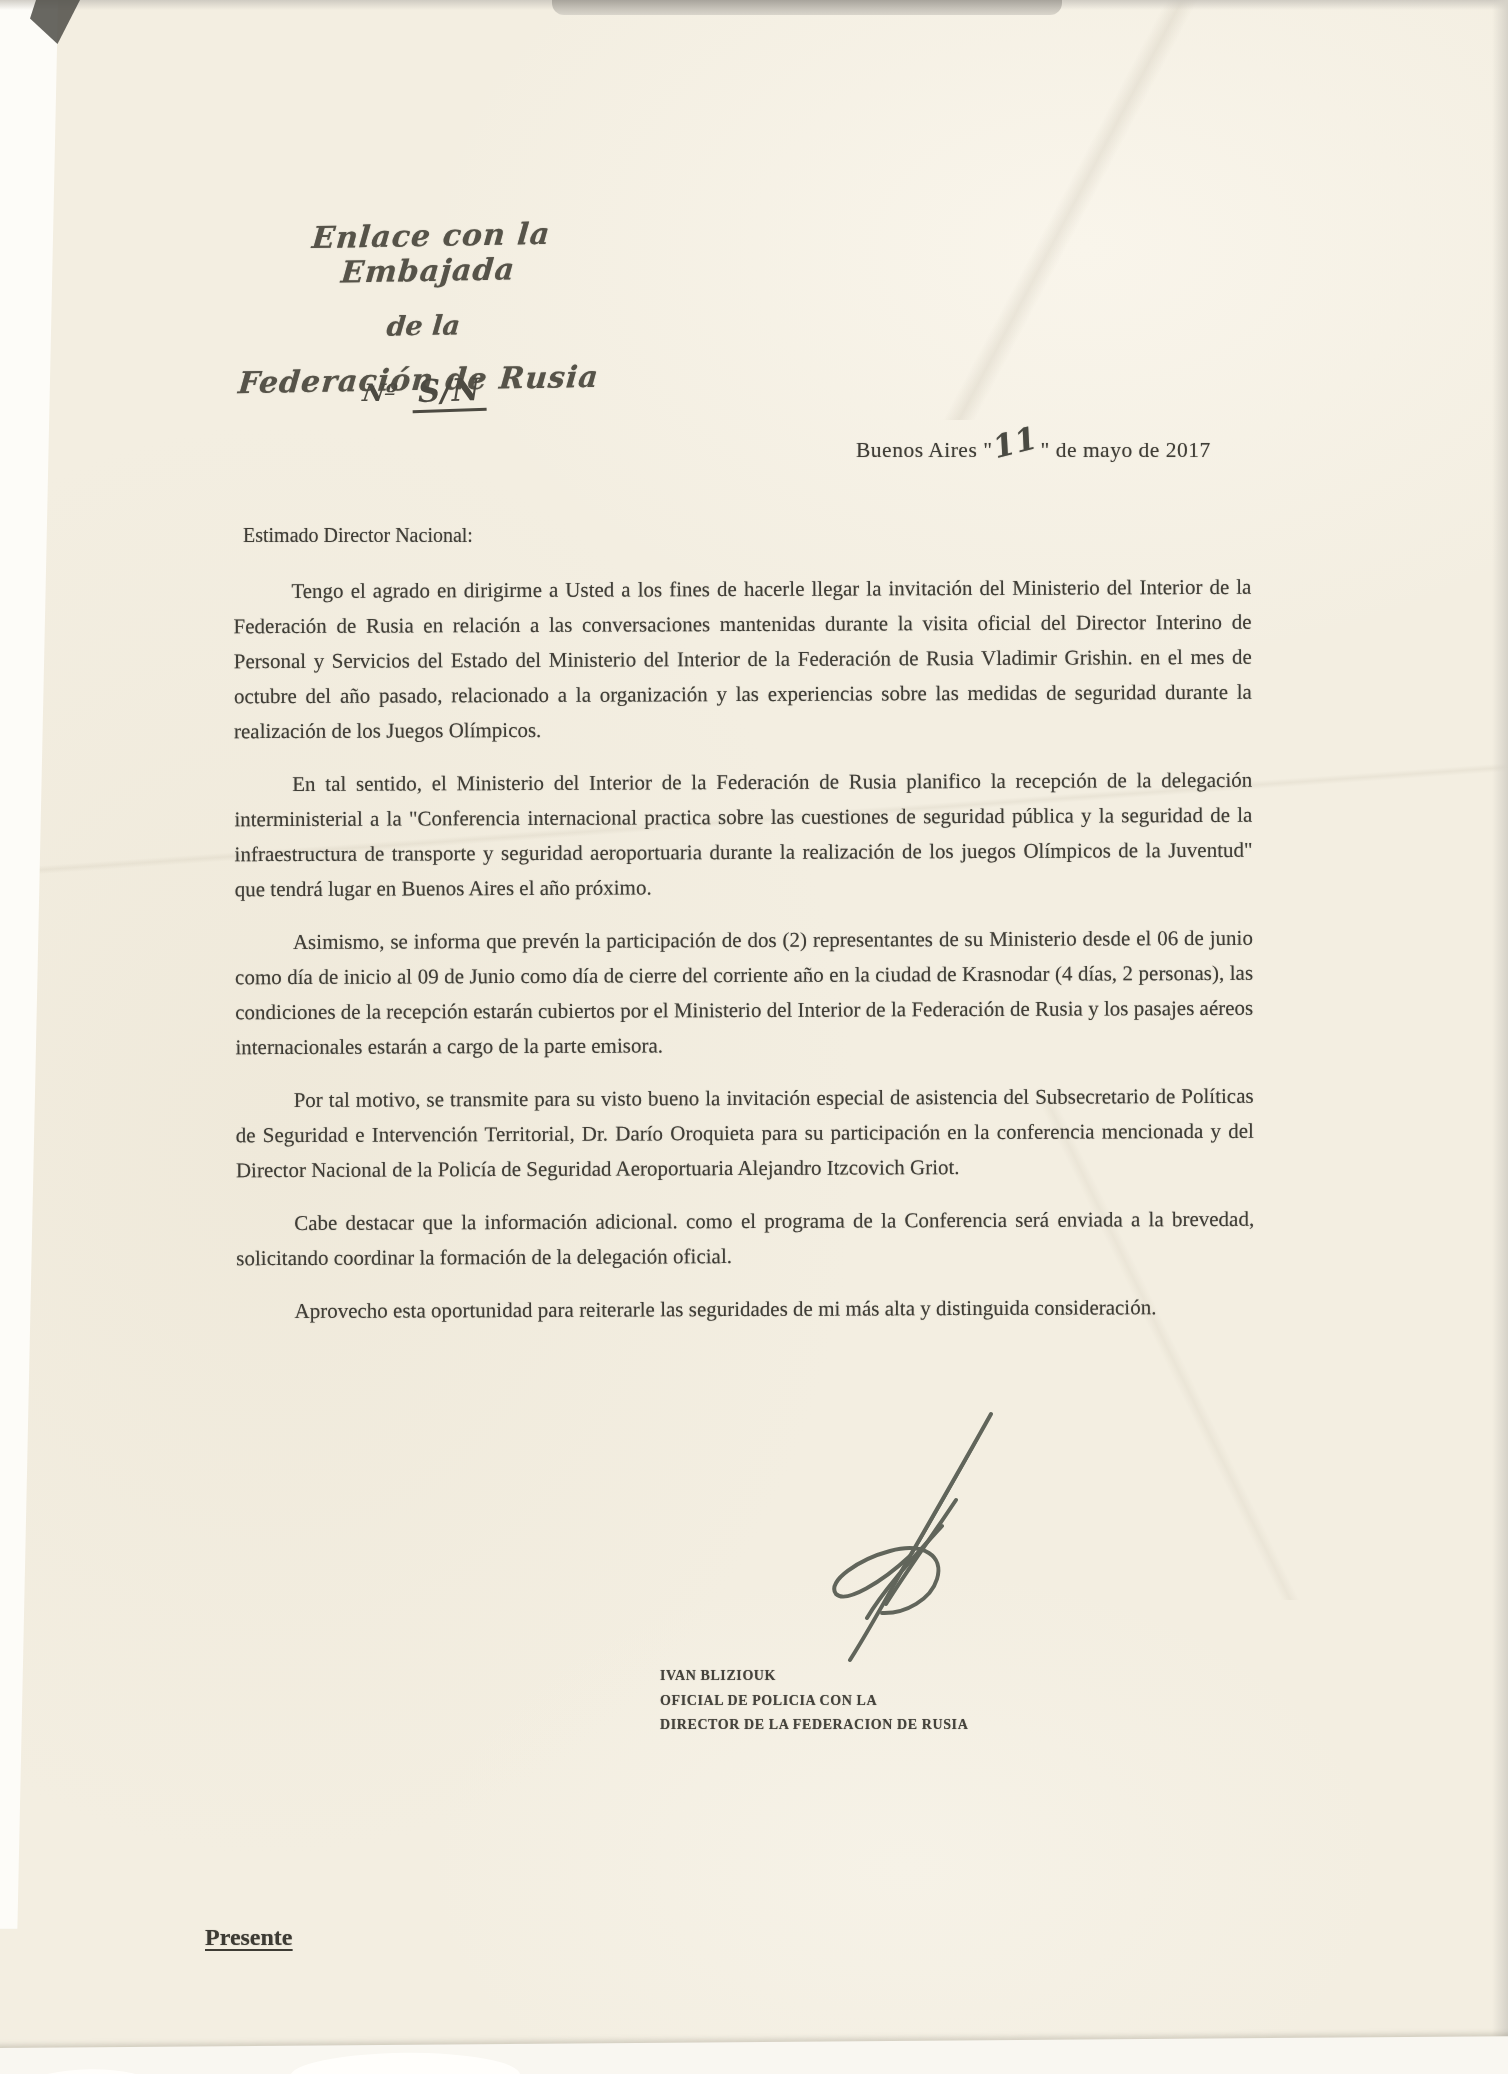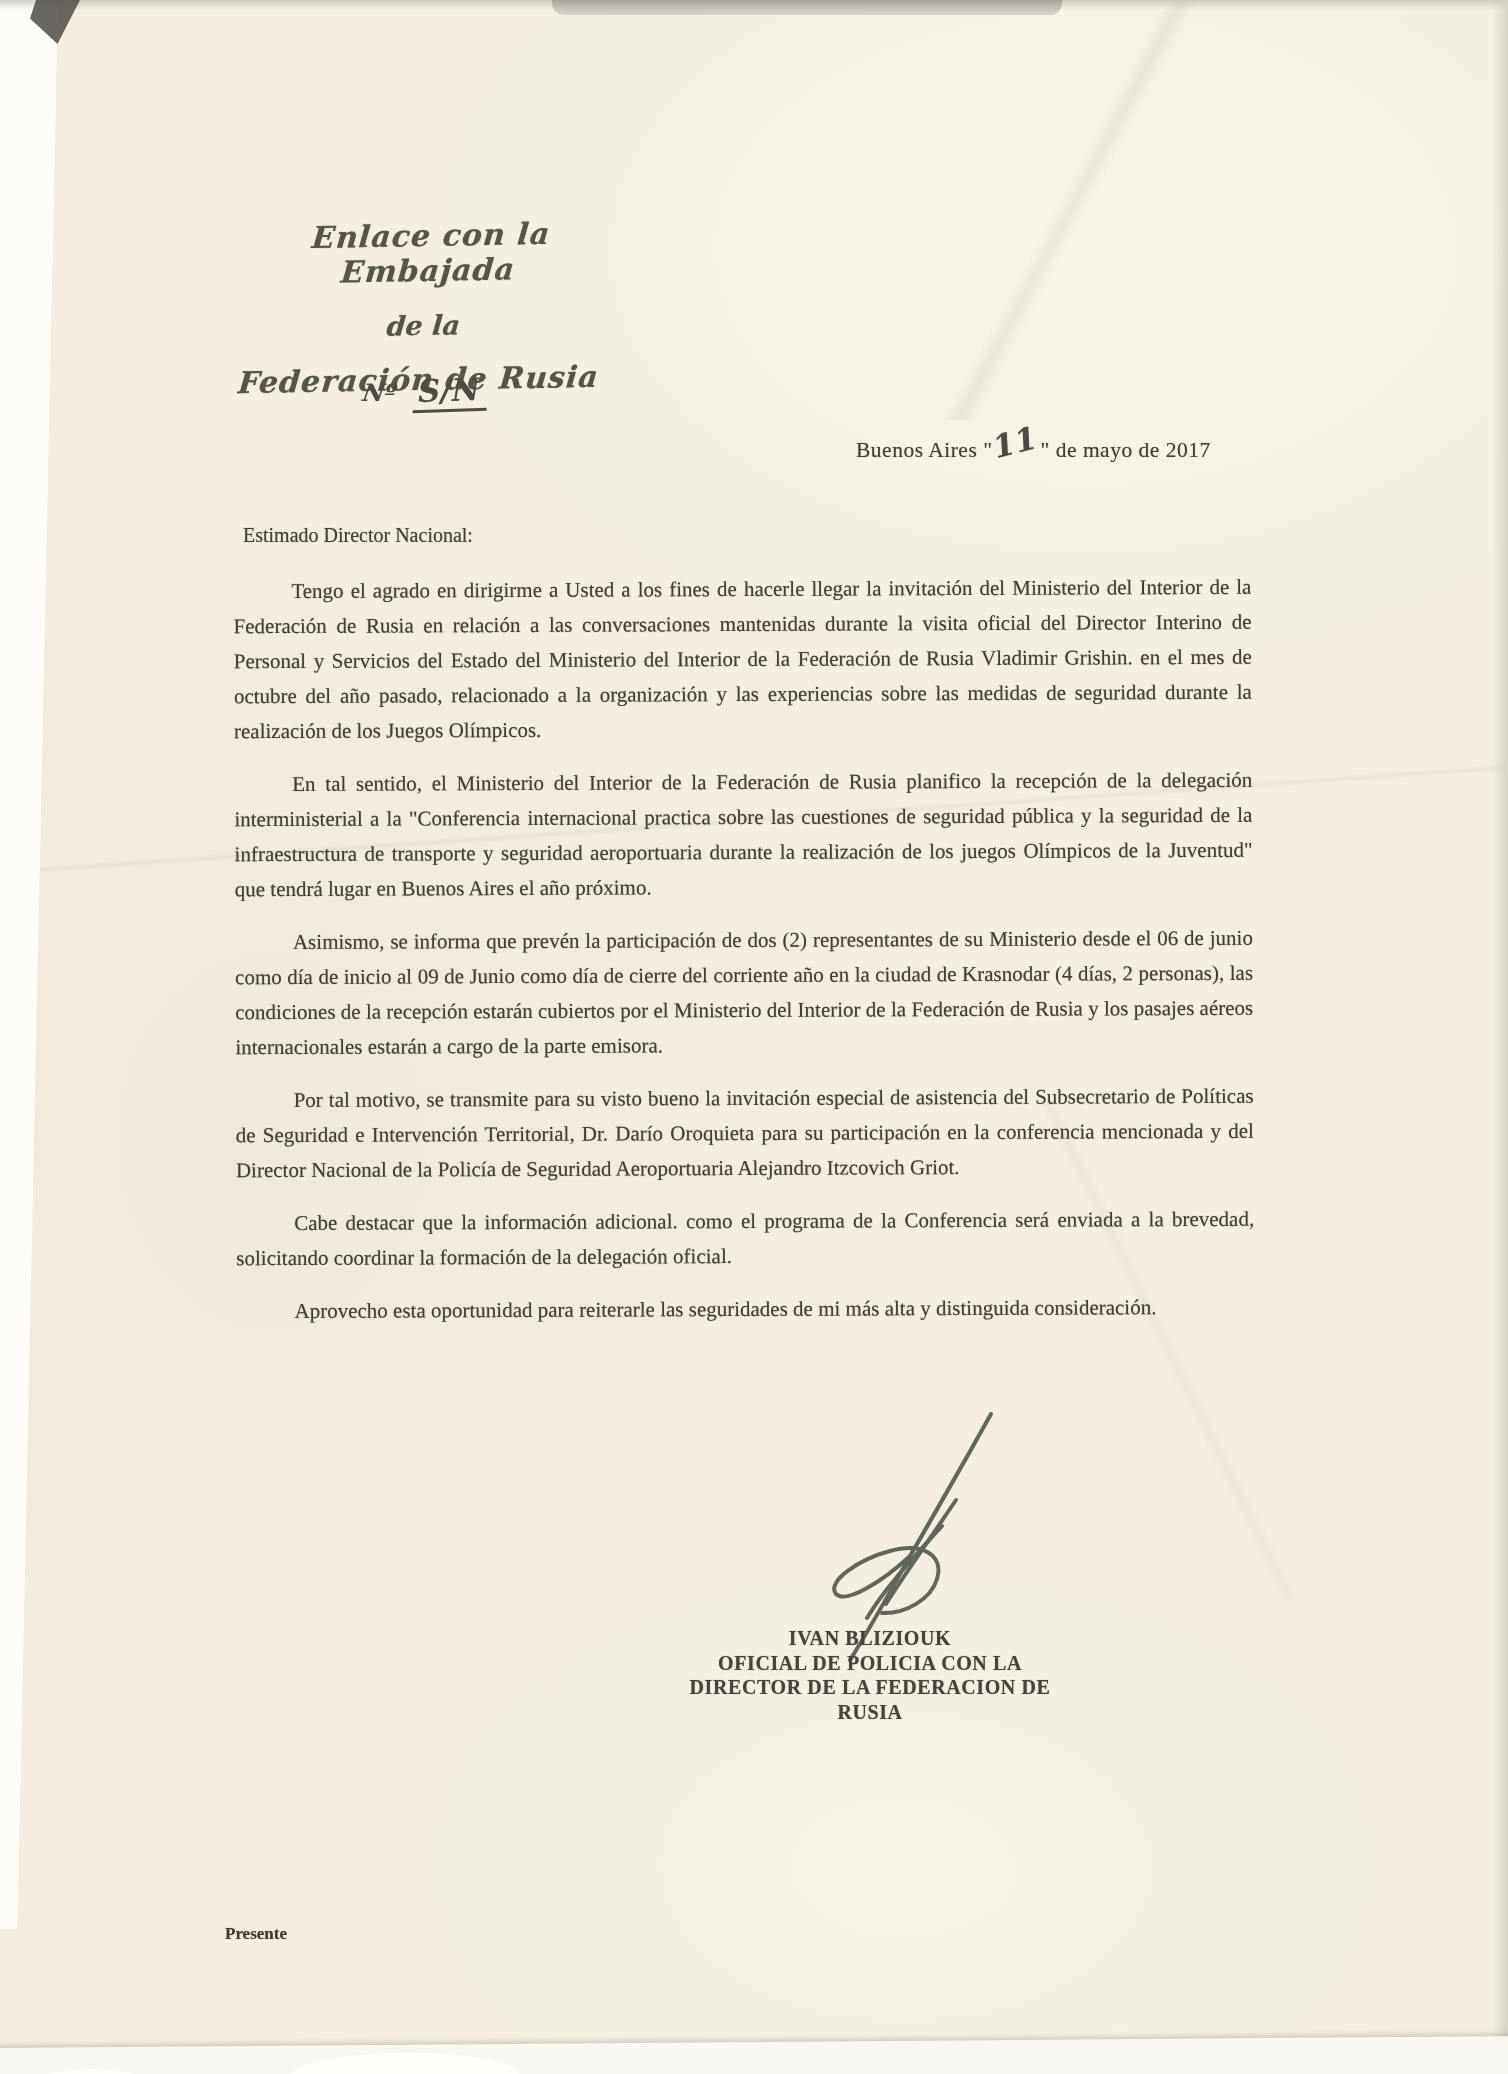--- a/index.html
+++ b/index.html
@@ -67,8 +67,8 @@
 
   
   .sig-scribble{position:absolute;left:790px;top:1408px;width:220px;height:270px;}
-  .sig-block{position:absolute;left:660px;top:1626px;width:420px;text-align:center;
-    font-weight:bold;font-size:20px;line-height:24.5px;letter-spacing:.6px;color:#45433c;}
+  .sig-block{position:absolute;left:660px;top:1664px;width:420px;text-align:left;
+    font-weight:bold;font-size:14px;line-height:24.5px;letter-spacing:.6px;color:#45433c;}
 
   
   .addressee{position:absolute;left:205px;top:1851px;width:1032px;

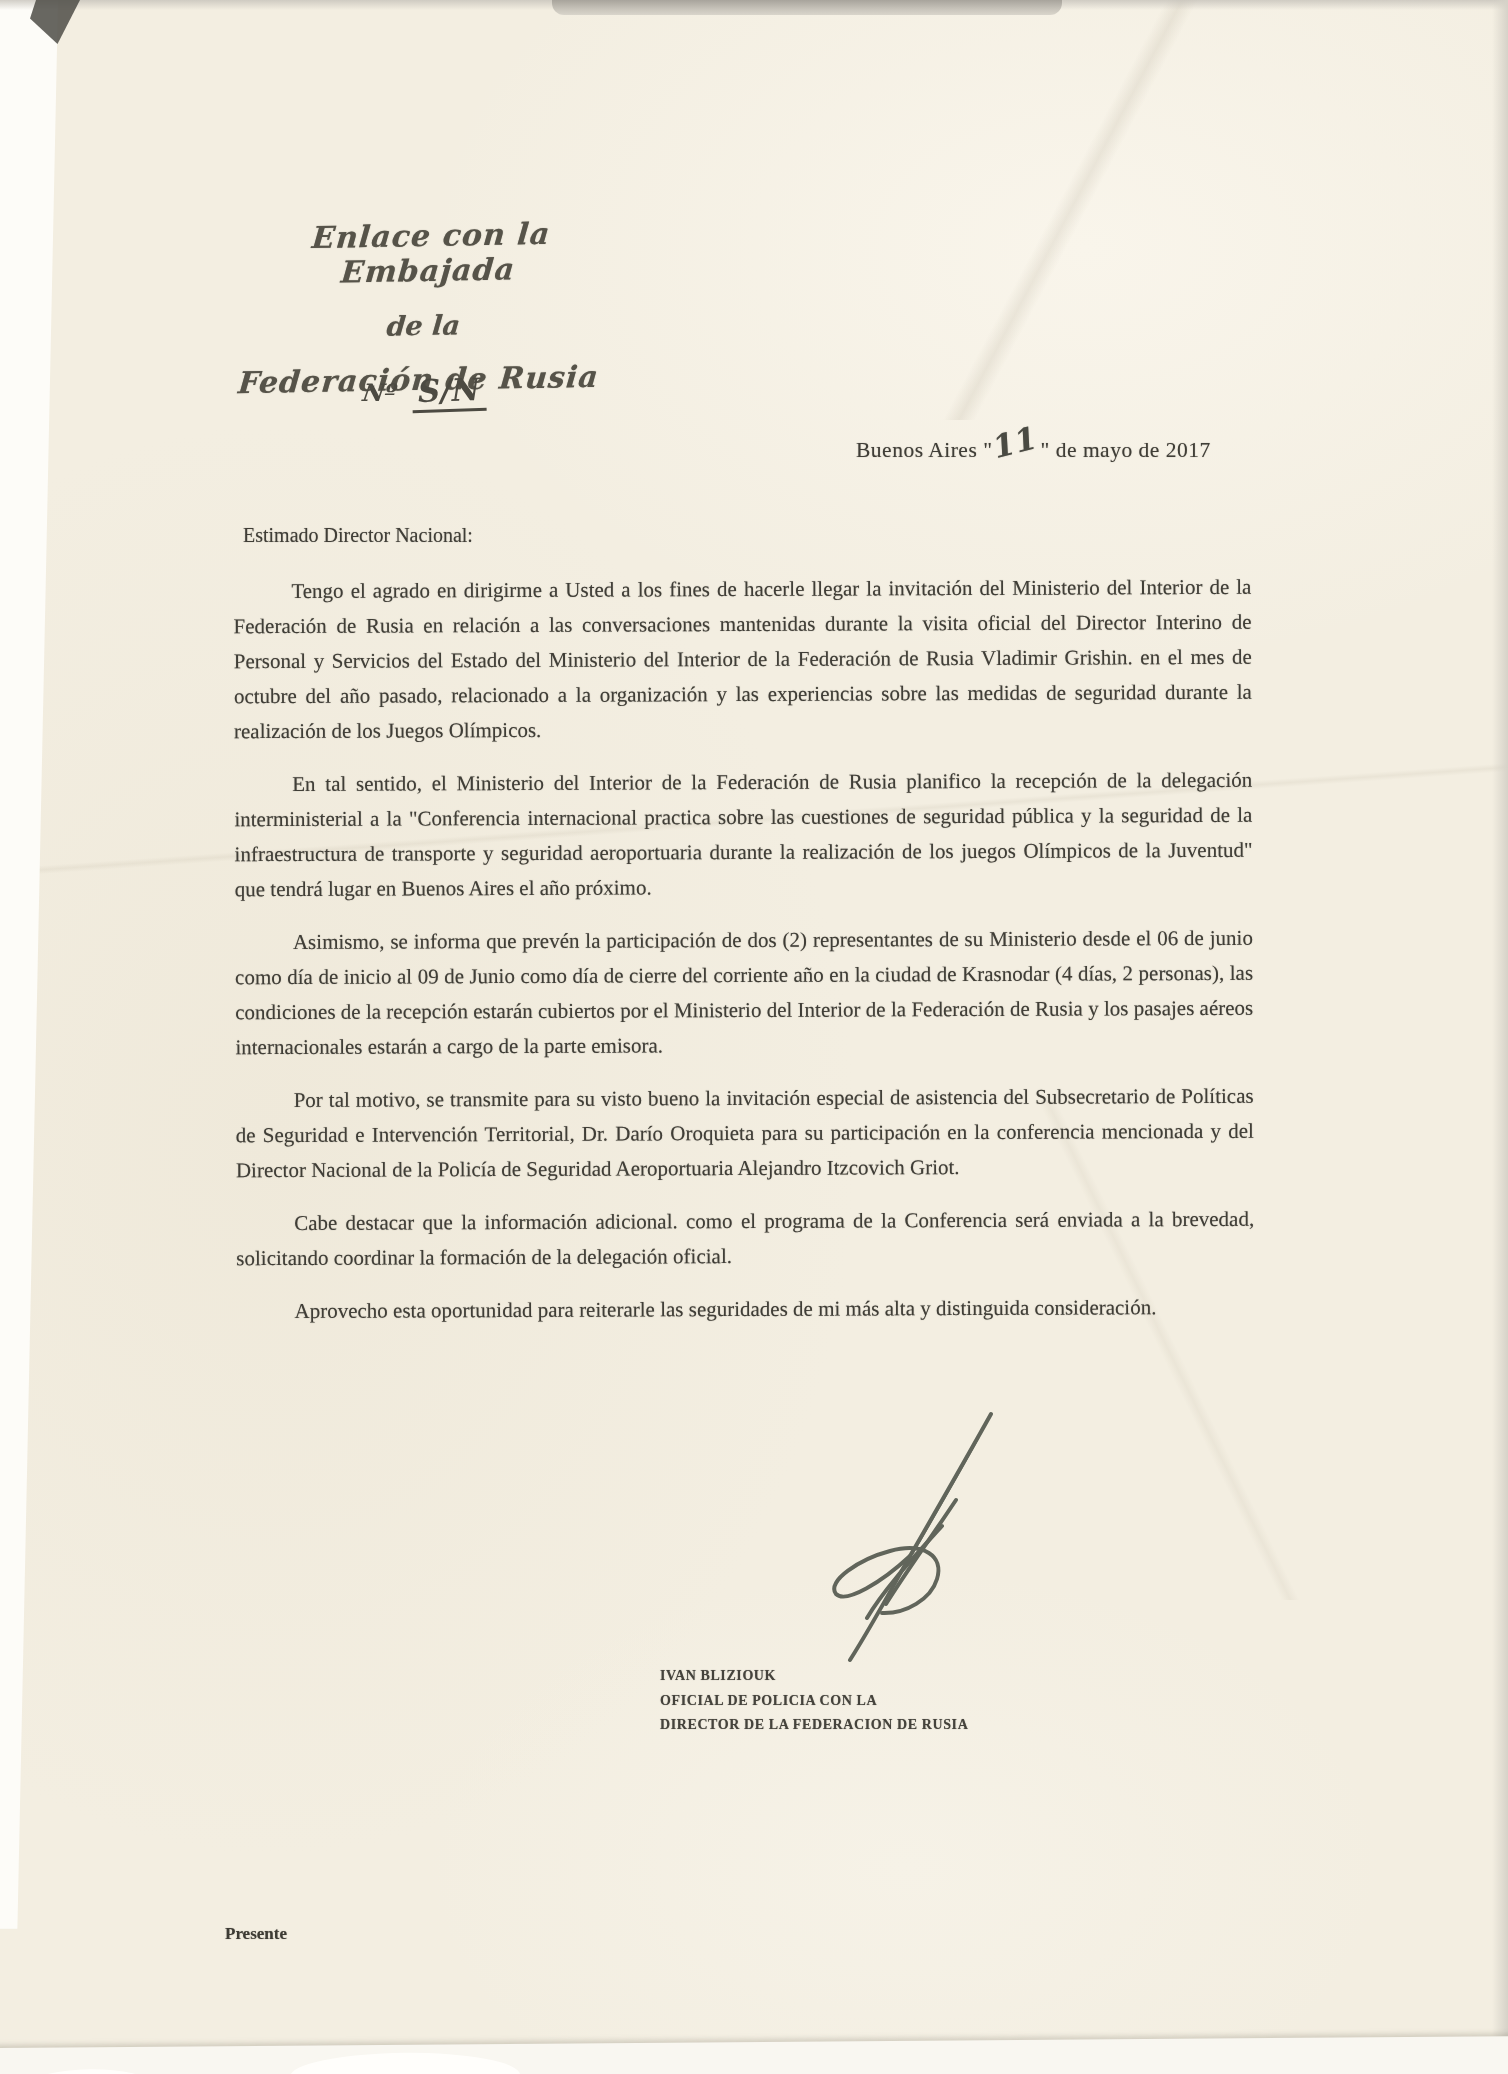--- a/index.html
+++ b/index.html
@@ -75,8 +75,8 @@
     font-weight:bold;font-size:18.5px;line-height:31px;letter-spacing:.5px;color:#3d3b34;}
   .addr1{text-align:justify;text-align-last:justify;word-spacing:6px;}
   .addr2{word-spacing:3px;}
-  .presente{position:absolute;left:205px;top:1924px;font-weight:bold;font-size:17px;
-    text-underline-offset:4px;text-decoration-thickness:2px;color:#3d3b34;margin-left:20px;}
+  .presente{position:absolute;left:205px;top:1924px;font-weight:bold;font-size:24px;
+    text-decoration:underline;text-underline-offset:4px;text-decoration-thickness:2px;color:#3d3b34;}
 </style>
 </head>
 <body>

